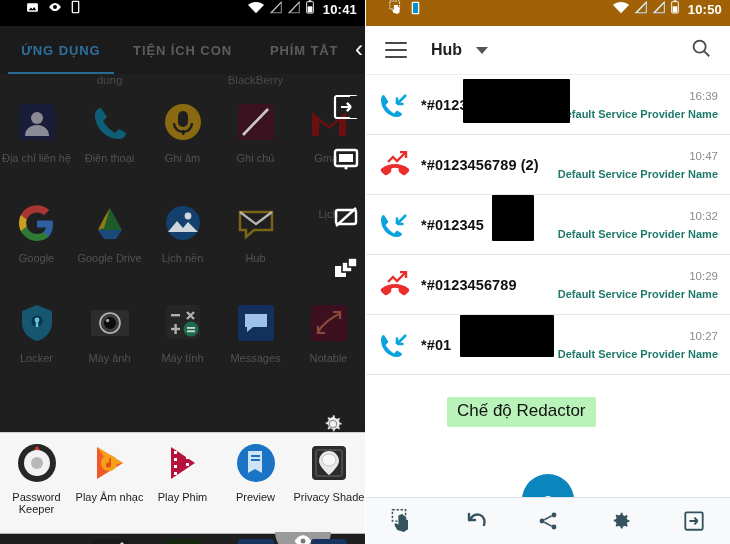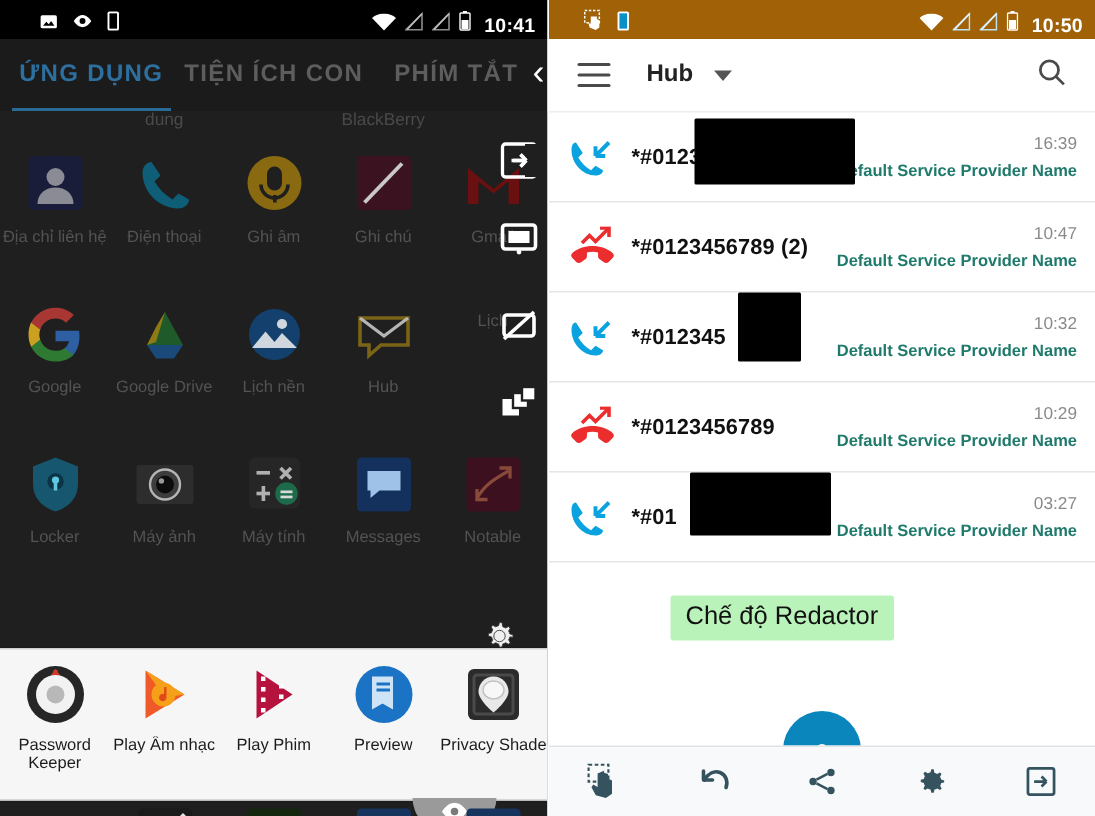--- a/index.html
+++ b/index.html
@@ -16,7 +16,7 @@
   .left{background:#1e1e1e;}
   .statusbar{
     position:relative;height:26px;background:#000;
-    display:flex;align-items:flex-end;padding:0 8px;box-sizing:border-box;
+    display:flex;align-items:flex-start;padding:0 8px;box-sizing:border-box;
   }
   .sb-left{display:flex;align-items:center;gap:9px;margin-left:18px;}
   .sb-right{margin-left:auto;display:flex;align-items:center;gap:6px;}

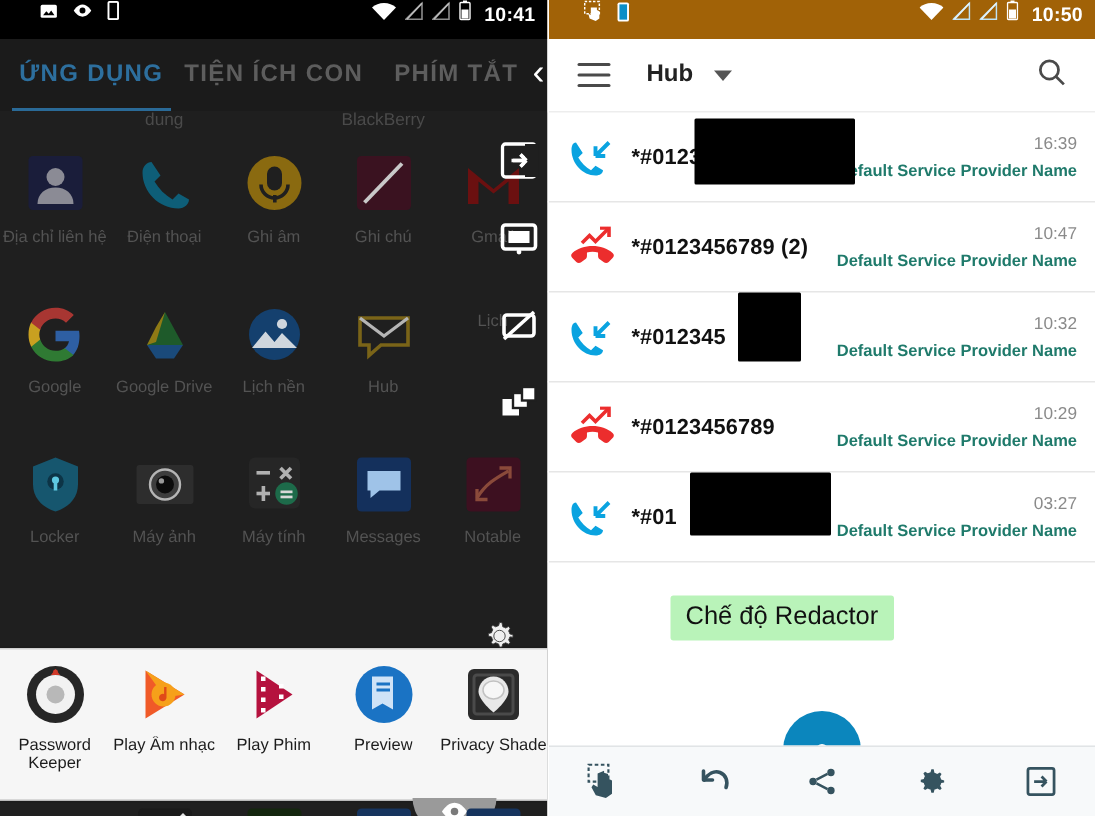--- a/index.html
+++ b/index.html
@@ -28,7 +28,7 @@
     display:flex;align-items:center;
   }
   .tab{
-    flex:1;text-align:center;font-size:16px;letter-spacing:.9px;
+    flex:1;text-align:center;font-size:13px;letter-spacing:.9px;
     color:#5d5d5d;font-weight:bold;
   }
   .tab.active{color:#2d6f9e;}

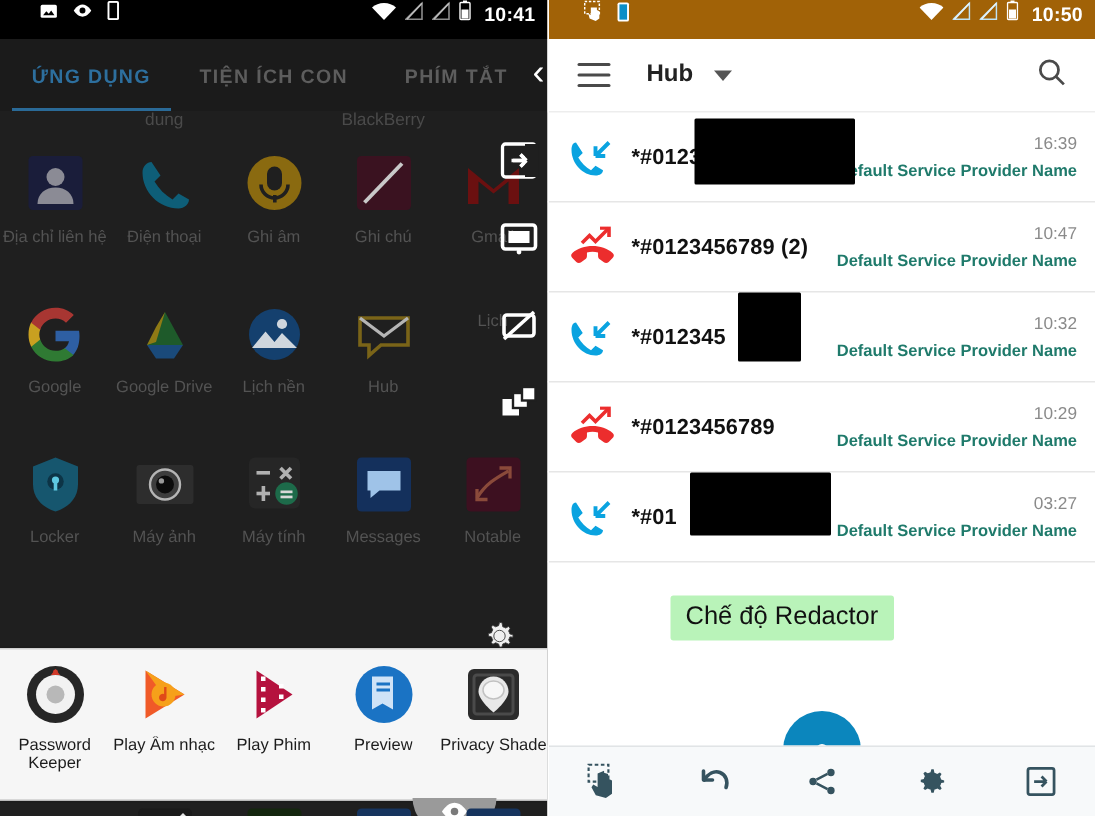--- a/index.html
+++ b/index.html
@@ -697,7 +697,7 @@
           <div class="callnum">*#01</div>
         </div>
         <div class="callright">
-          <div class="calltime">03:27</div>
+          <div class="calltime">10:27</div>
           <div class="callprov">Default Service Provider Name</div>
         </div>
         <div class="redact" style="left:95px;top:0px;width:94px;height:42px;"></div>

